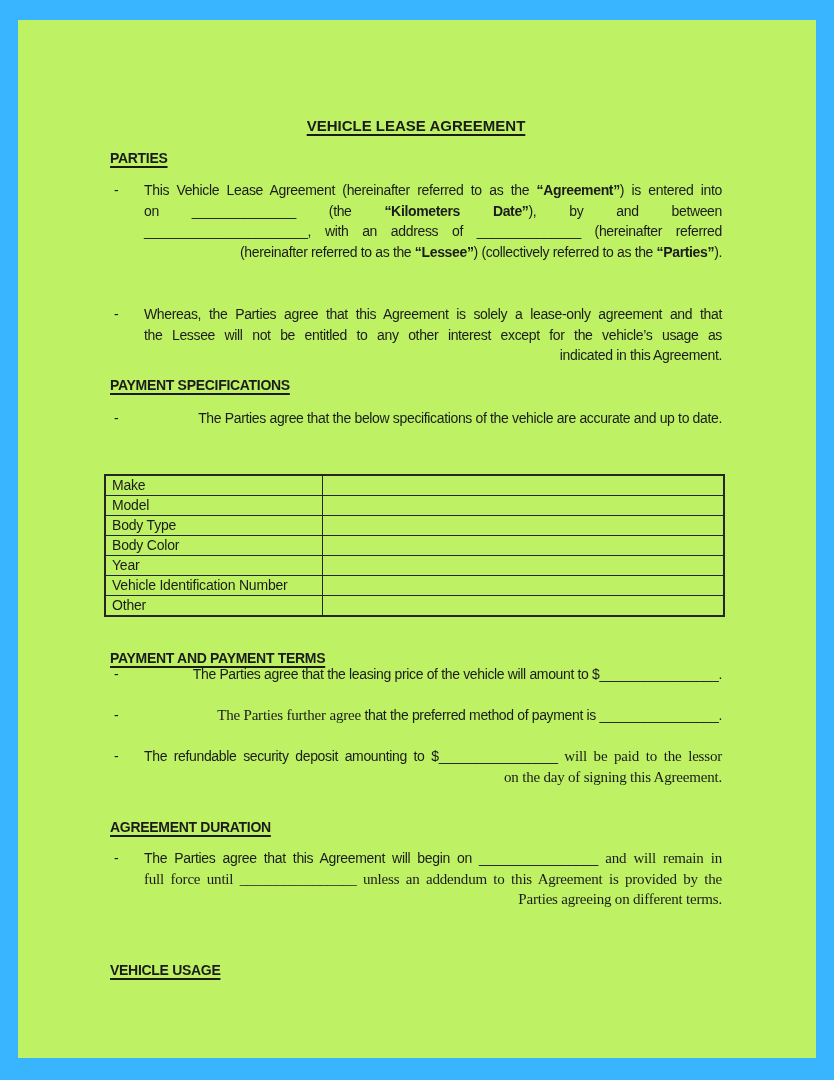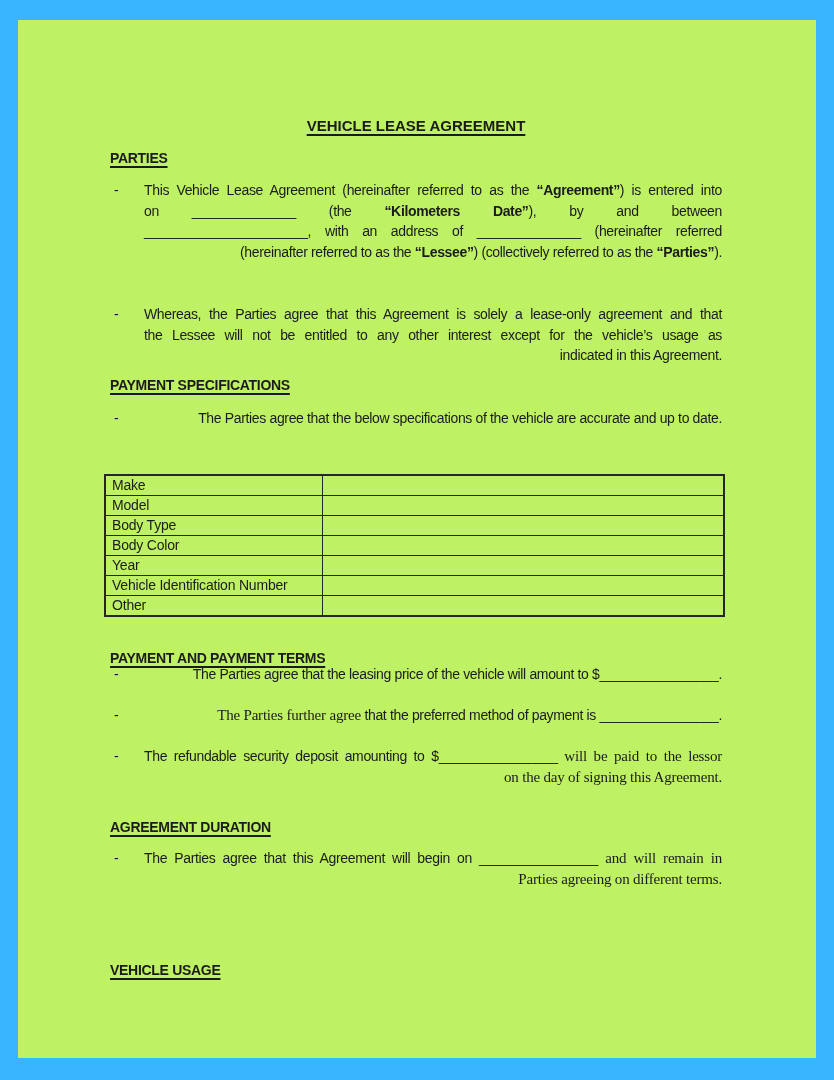--- a/index.html
+++ b/index.html
@@ -158,6 +158,7 @@
       <span class="dash">-</span>
       <div class="ptxt">
           <div class="line jl"><span class="seg">The Parties agree that this Agreement will begin on ________________</span><span class="seg serif"> and will remain in</span></div>
+          <div class="line jl"><span class="seg serif">full force until ________________ unless an addendum to this Agreement is provided by the</span></div>
           <div class="line"><span class="seg serif">Parties agreeing on different terms.</span></div>
         </div>
     </div>

